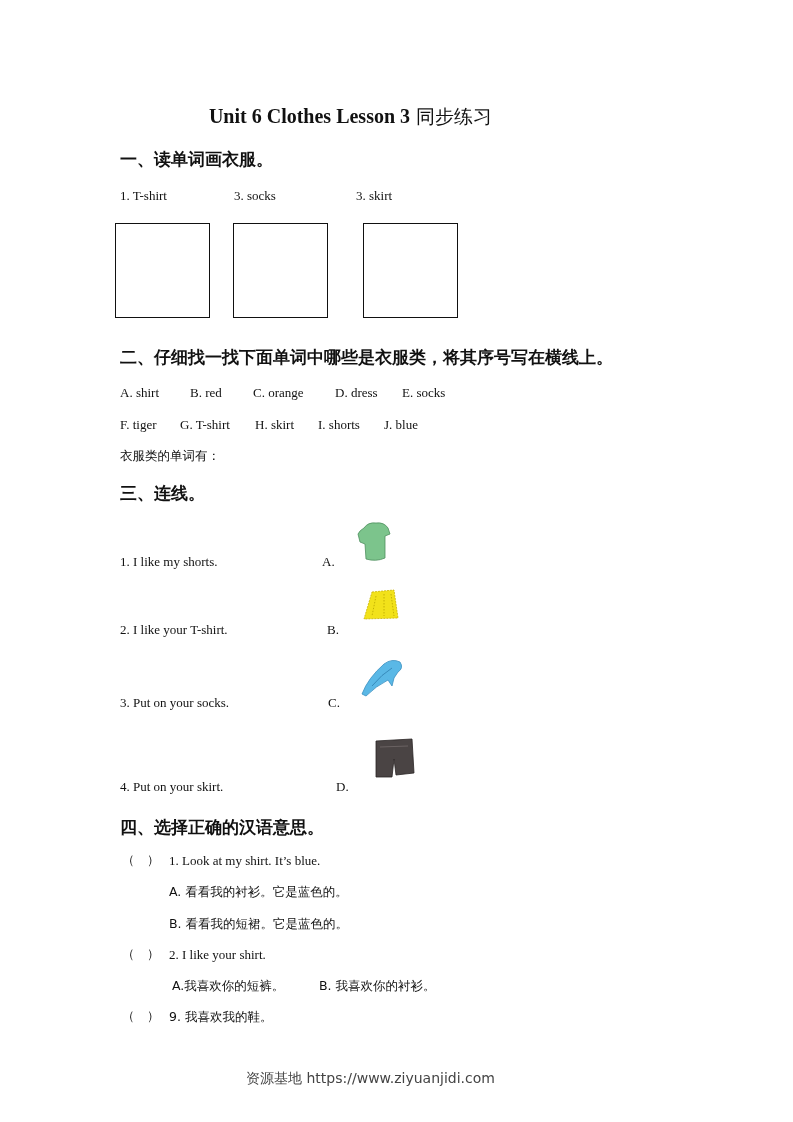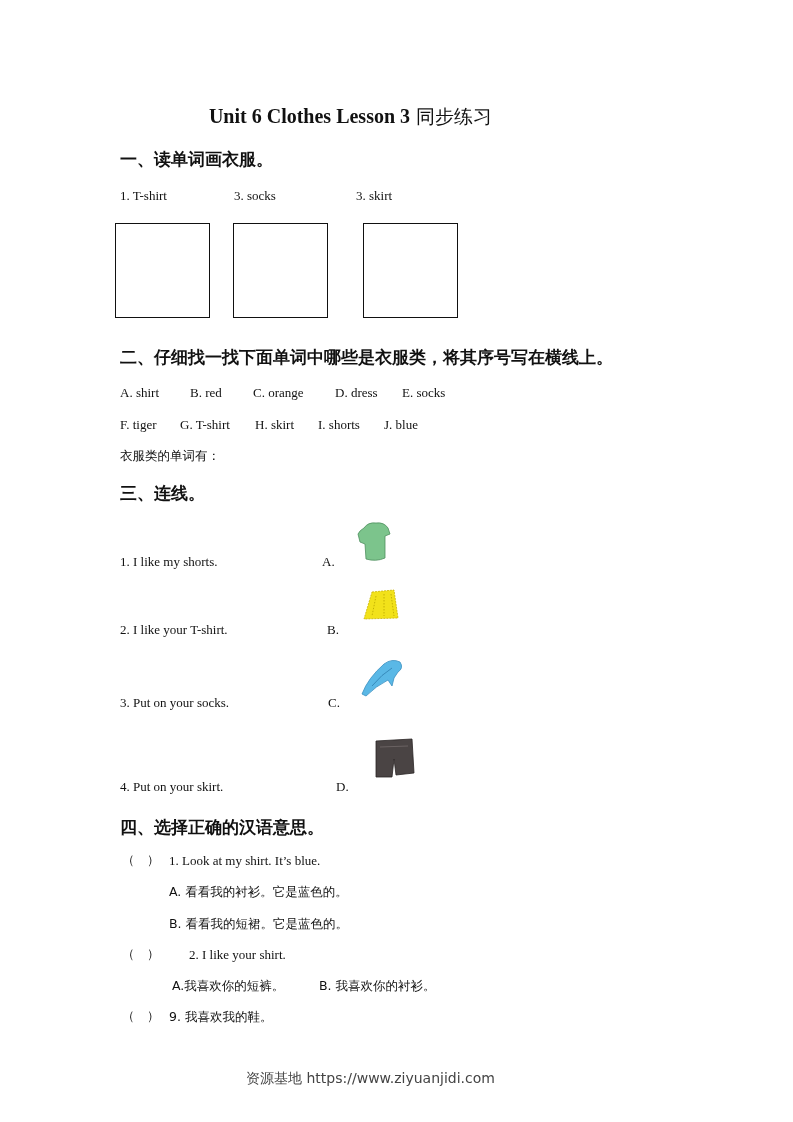--- a/index.html
+++ b/index.html
@@ -80,7 +80,7 @@
 <div class="abs cnt" style="left:169px;top:916px;">B.  看看我的短裙。它是蓝色的。</div>
 
 <div class="abs cnt" style="left:122px;top:946px;">（　）</div>
-<div class="abs t" style="left:169px;top:947px;margin-left:20px;">2. I like your shirt.</div>
+<div class="abs t" style="left:169px;top:947px;">2. I like your shirt.</div>
 <div class="abs cnt" style="left:172px;top:978px;">A.我喜欢你的短裤。</div>
 <div class="abs cnt" style="left:319px;top:978px;">B.  我喜欢你的衬衫。</div>
 

